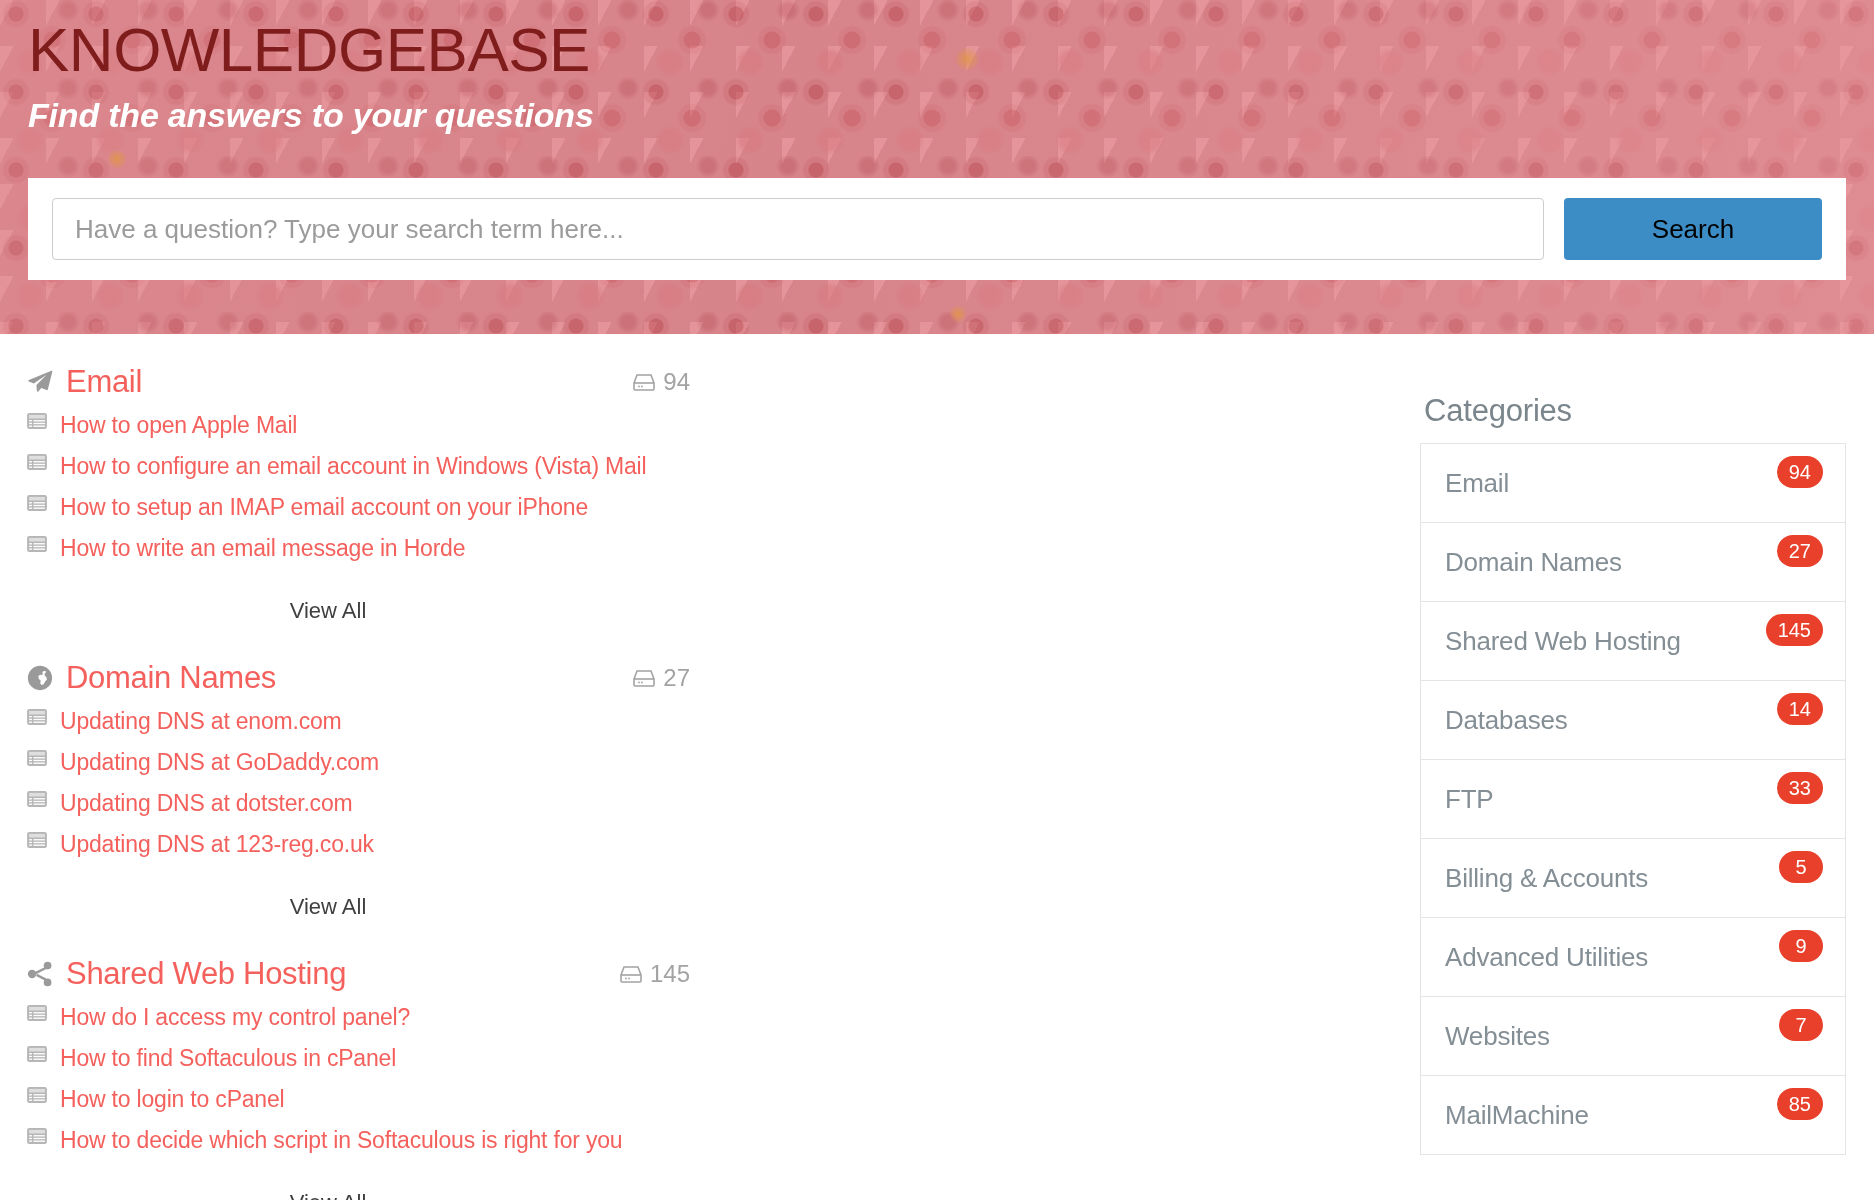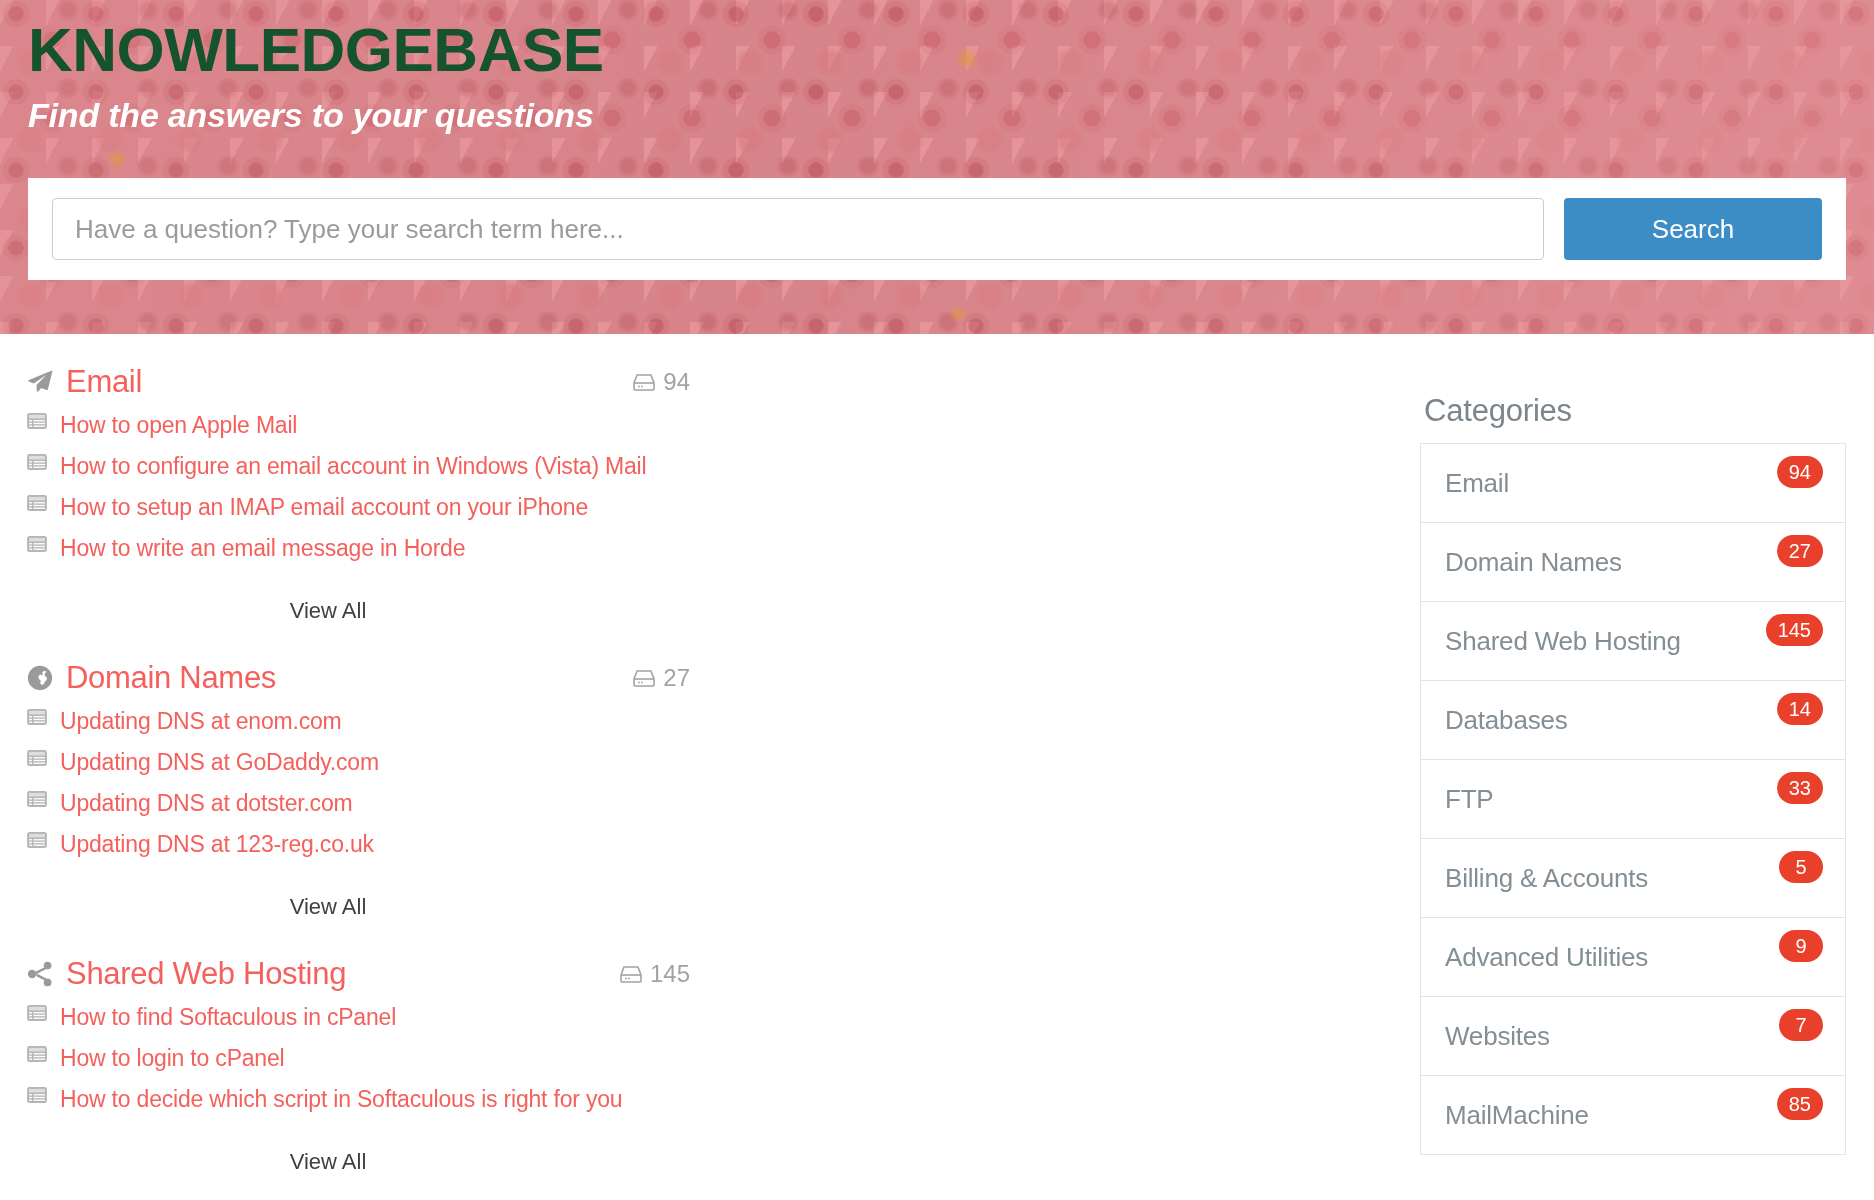--- a/index.html
+++ b/index.html
@@ -57,9 +57,9 @@
     padding: 16px 0 0 28px;
   }
   .kb-title {
-    color: #14532d;
+    color: #7f1d1d;
     font-size: 62px;
-    font-weight: bold;
+    font-weight: normal;
     letter-spacing: -0.5px;
     line-height: 1.1;
   }

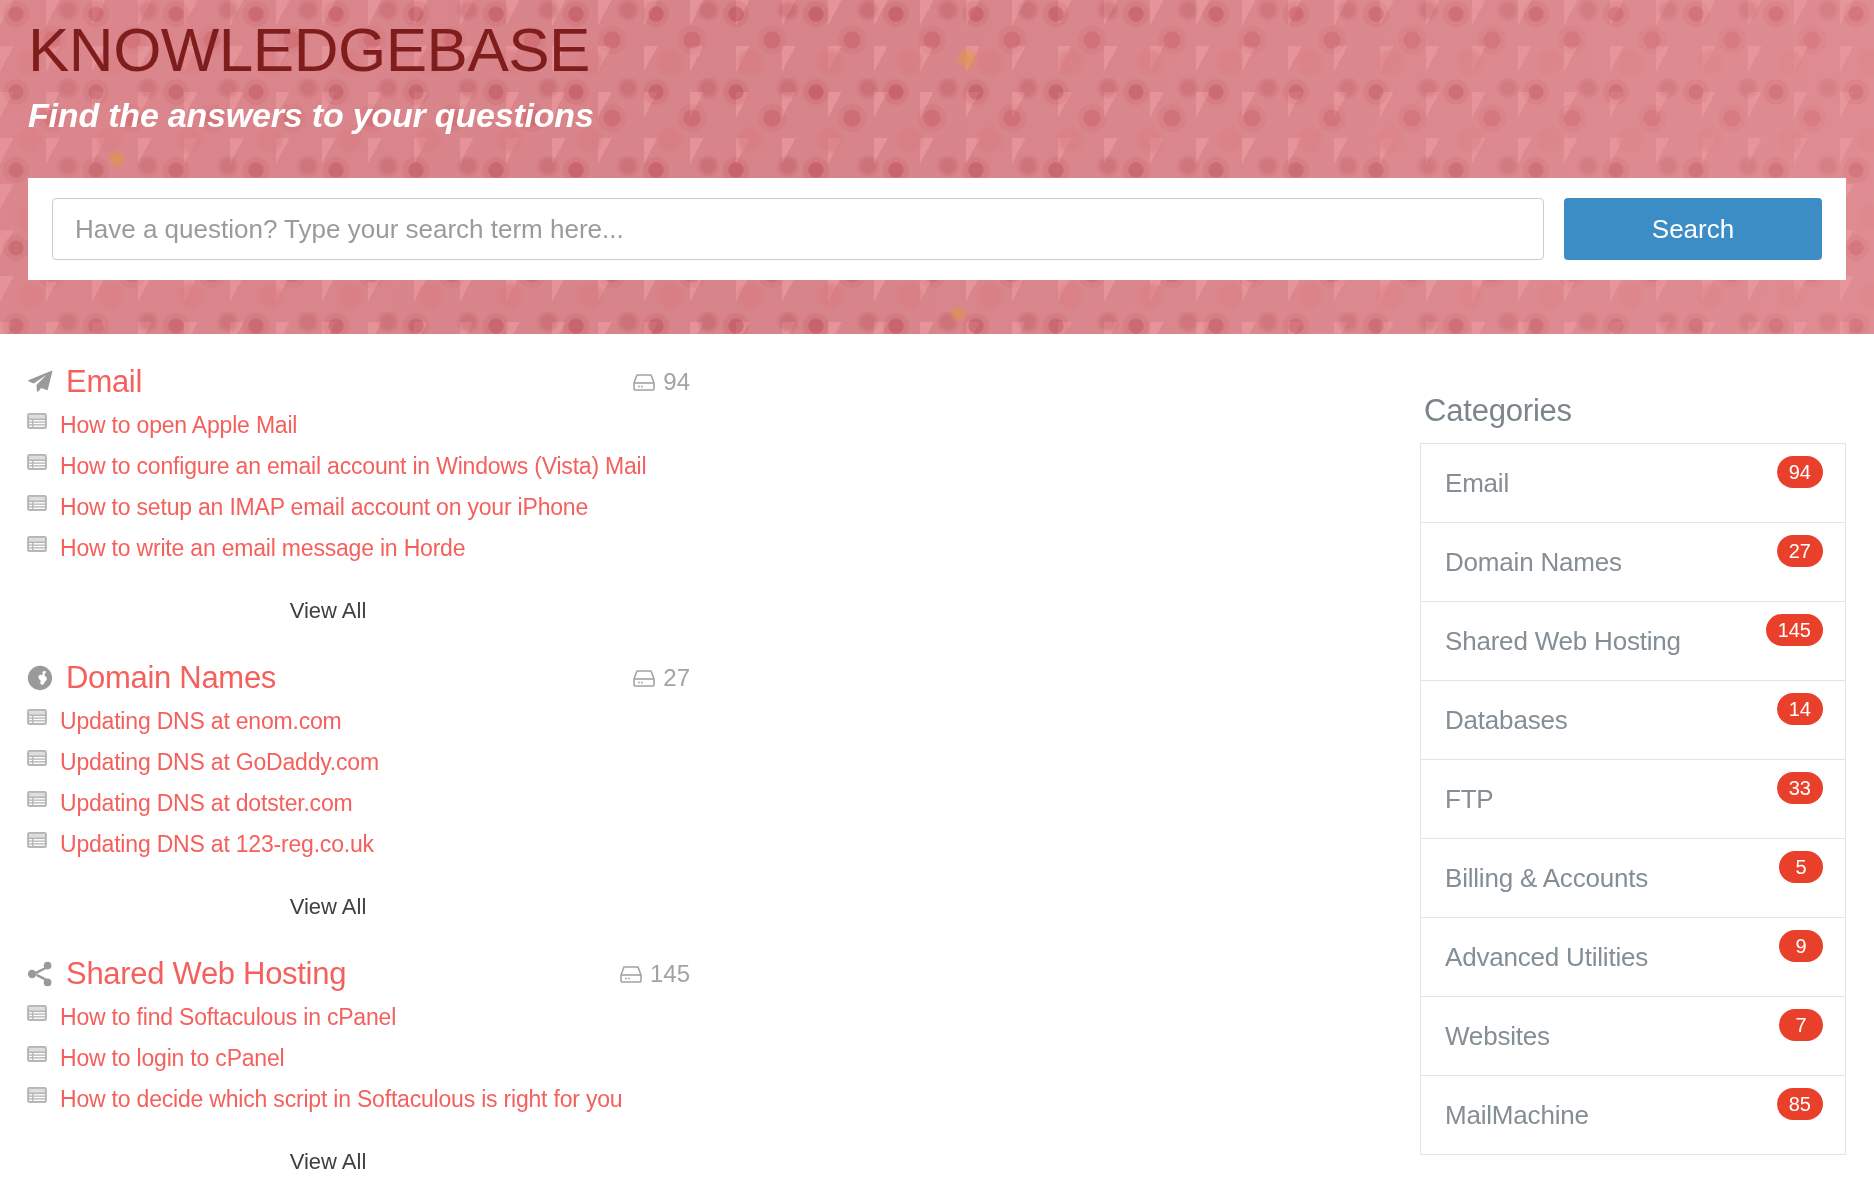--- a/index.html
+++ b/index.html
@@ -105,7 +105,7 @@
     background: #3c8dc5;
     border: none;
     border-radius: 4px;
-    color: #ffffff;
+    color: #000000;
     font-size: 26px;
     font-family: "Liberation Sans", sans-serif;
     cursor: pointer;

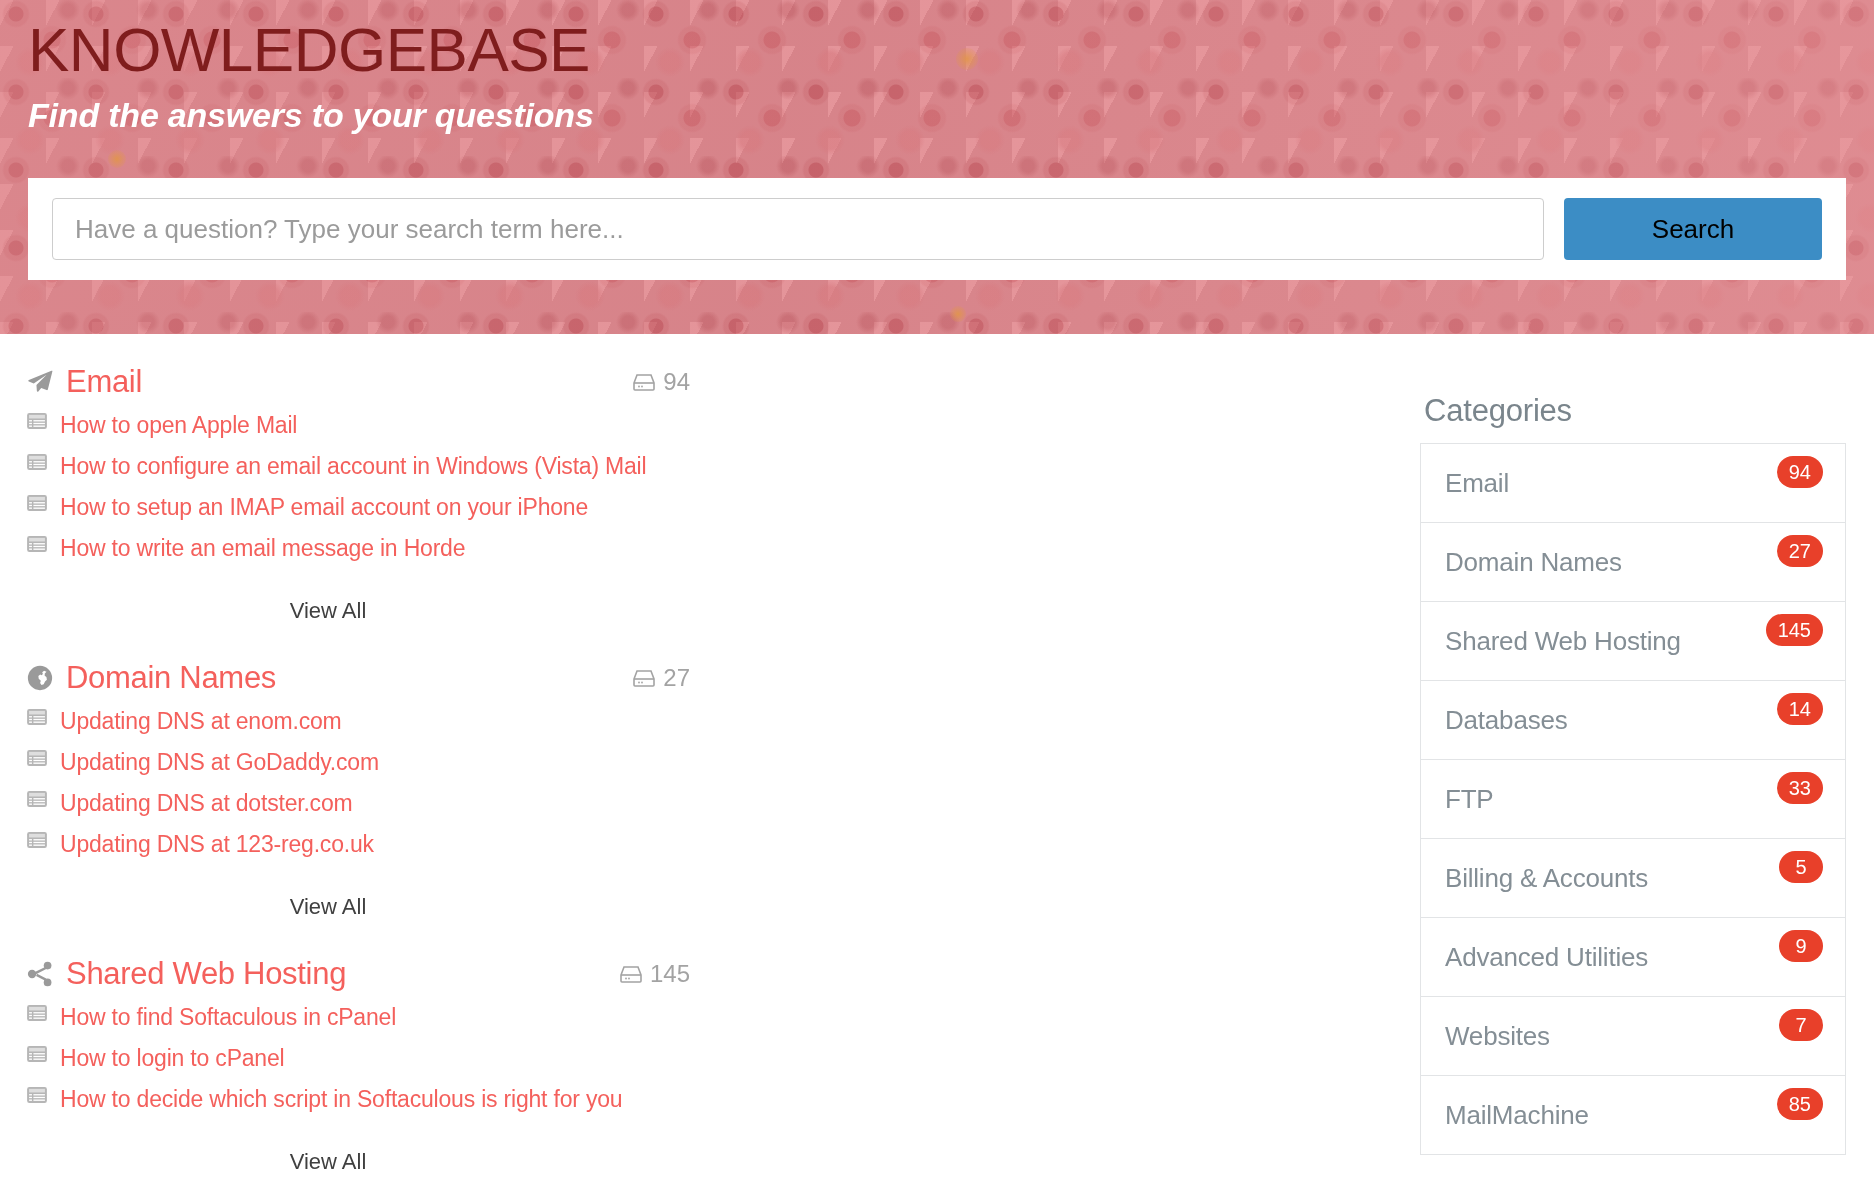--- a/index.html
+++ b/index.html
@@ -480,6 +480,21 @@
                 <rect x="8" y="15" width="12.8" height="1.5" fill="#fff"></rect>
               </svg>
           </span>
+          <a class="article-link" href="#">How do I access my control panel?</a>
+        </li>
+        <li class="article-row">
+          <span class="article-icon">
+            <svg width="22" height="18" viewBox="0 0 24 20" fill="currentColor">
+                <rect x="1" y="1" width="22" height="18" rx="2.5"></rect>
+                <rect x="3.2" y="3.2" width="17.6" height="4" fill="#fff" opacity="0.55"></rect>
+                <rect x="3.2" y="9" width="3.2" height="1.5" fill="#fff"></rect>
+                <rect x="8" y="9" width="12.8" height="1.5" fill="#fff"></rect>
+                <rect x="3.2" y="12" width="3.2" height="1.5" fill="#fff"></rect>
+                <rect x="8" y="12" width="12.8" height="1.5" fill="#fff"></rect>
+                <rect x="3.2" y="15" width="3.2" height="1.5" fill="#fff"></rect>
+                <rect x="8" y="15" width="12.8" height="1.5" fill="#fff"></rect>
+              </svg>
+          </span>
           <a class="article-link" href="#">How to find Softaculous in cPanel</a>
         </li>
         <li class="article-row">

